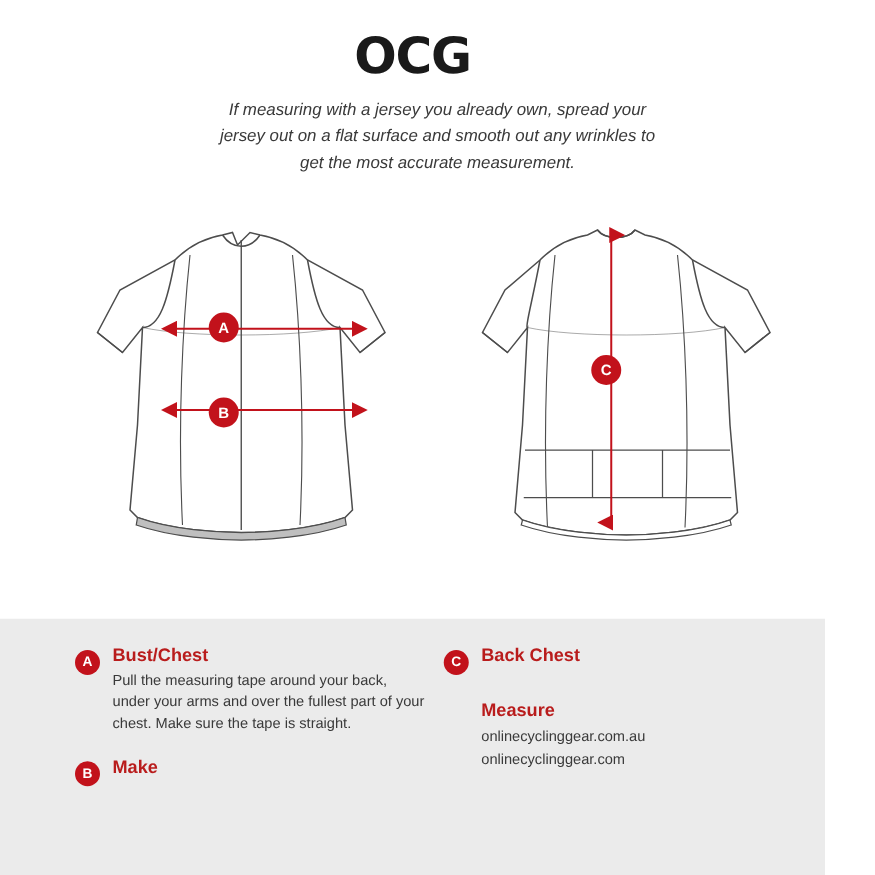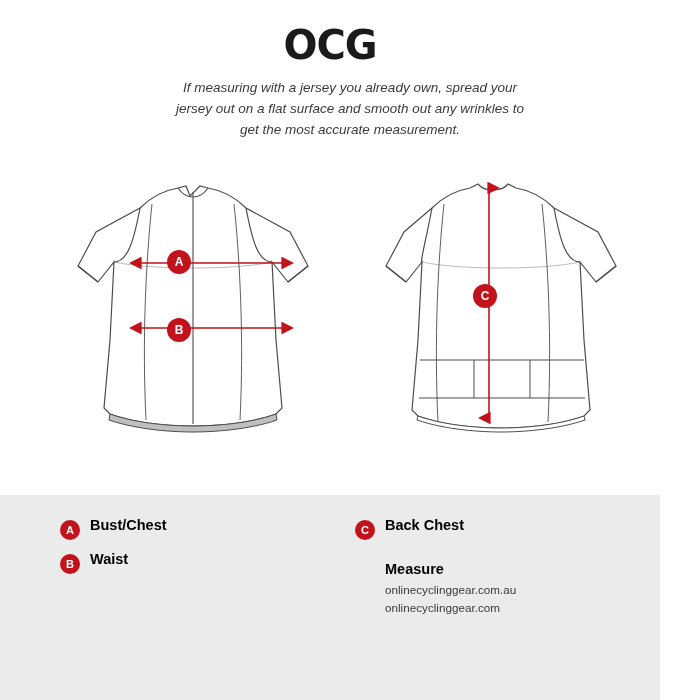--- a/index.html
+++ b/index.html
@@ -76,7 +76,7 @@
   .foot-title {
     font-size: 14.5px;
     font-weight: bold;
-    color: #000000;
+    color: #b91c1c;
     margin-bottom: 4px;
   }
   .foot-body {

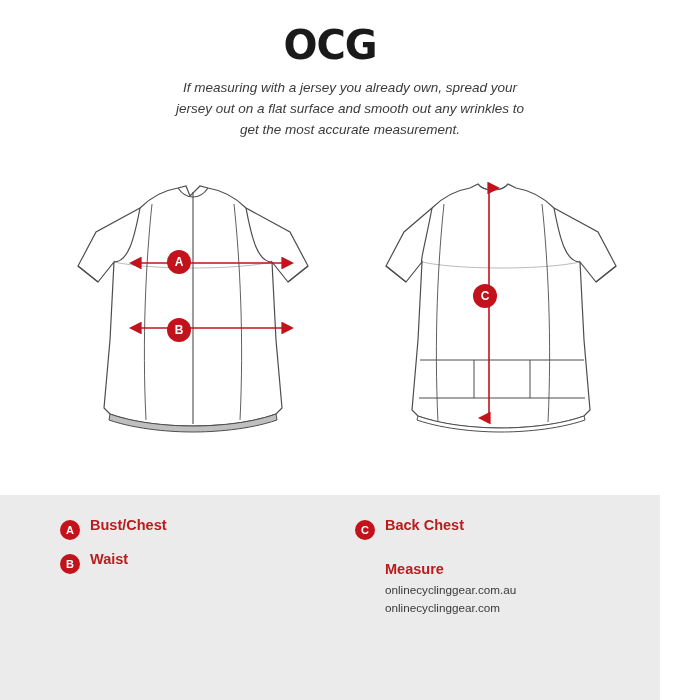--- a/index.html
+++ b/index.html
@@ -213,6 +213,7 @@
       <div class="foot-item">
         <span class="badge">A</span>
         <div class="foot-title">Bust/Chest</div>
+        <div class="foot-body">Pull the measuring tape around your back, under your arms and over the fullest part of your chest. Make sure the tape is straight.</div>
       </div>
 
       <div class="foot-item">

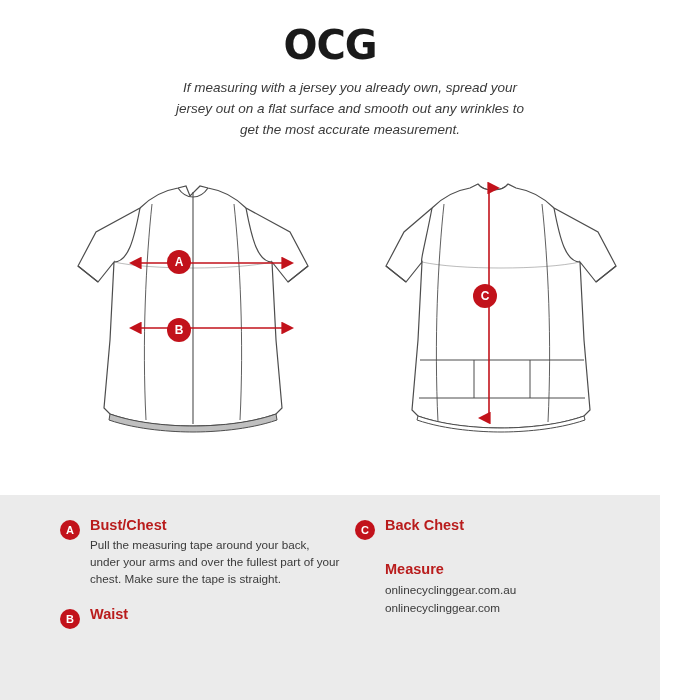--- a/index.html
+++ b/index.html
@@ -218,7 +218,7 @@
 
       <div class="foot-item">
         <span class="badge">B</span>
-        <div class="foot-title">Waist</div>
+        <div class="foot-title">Make</div>
       </div>
 
     </div>

